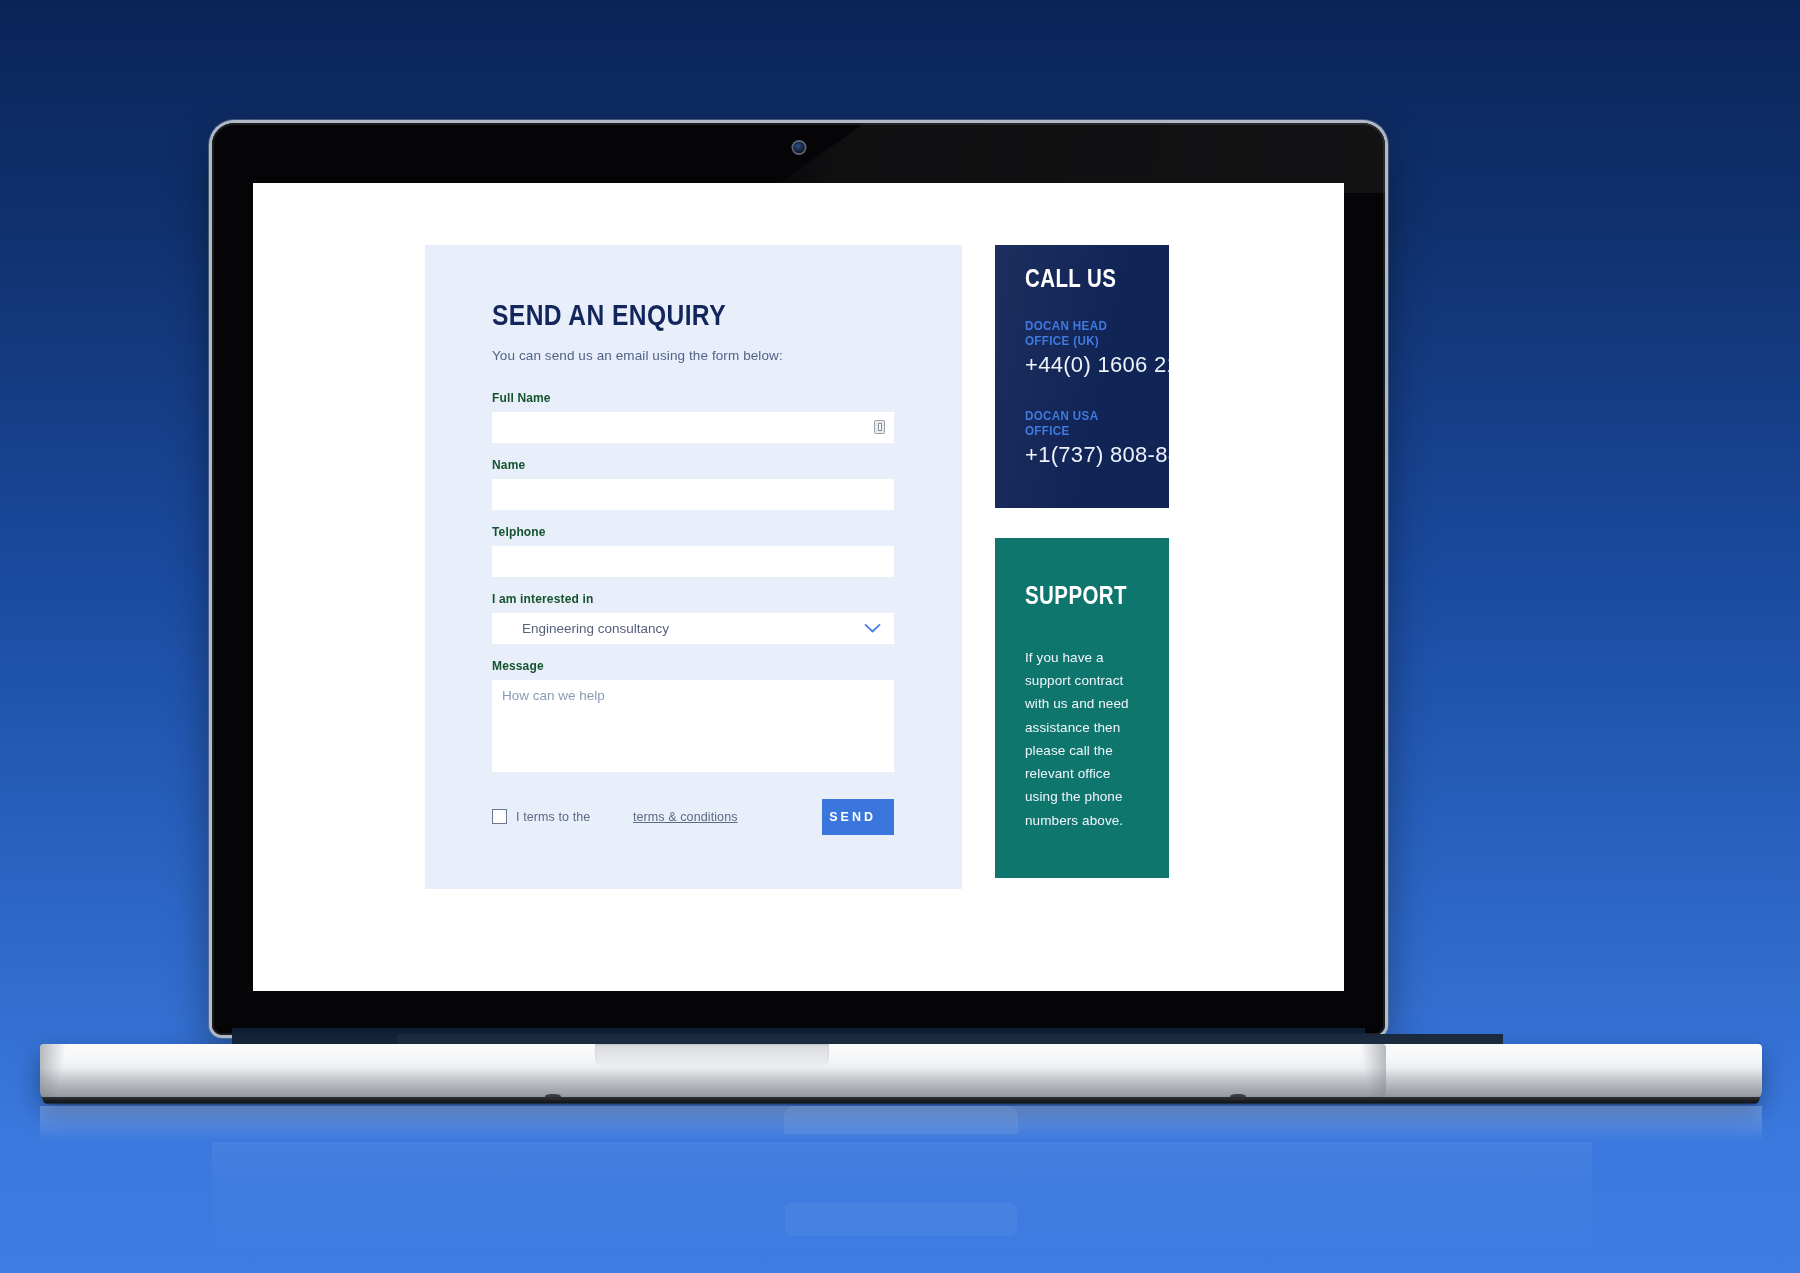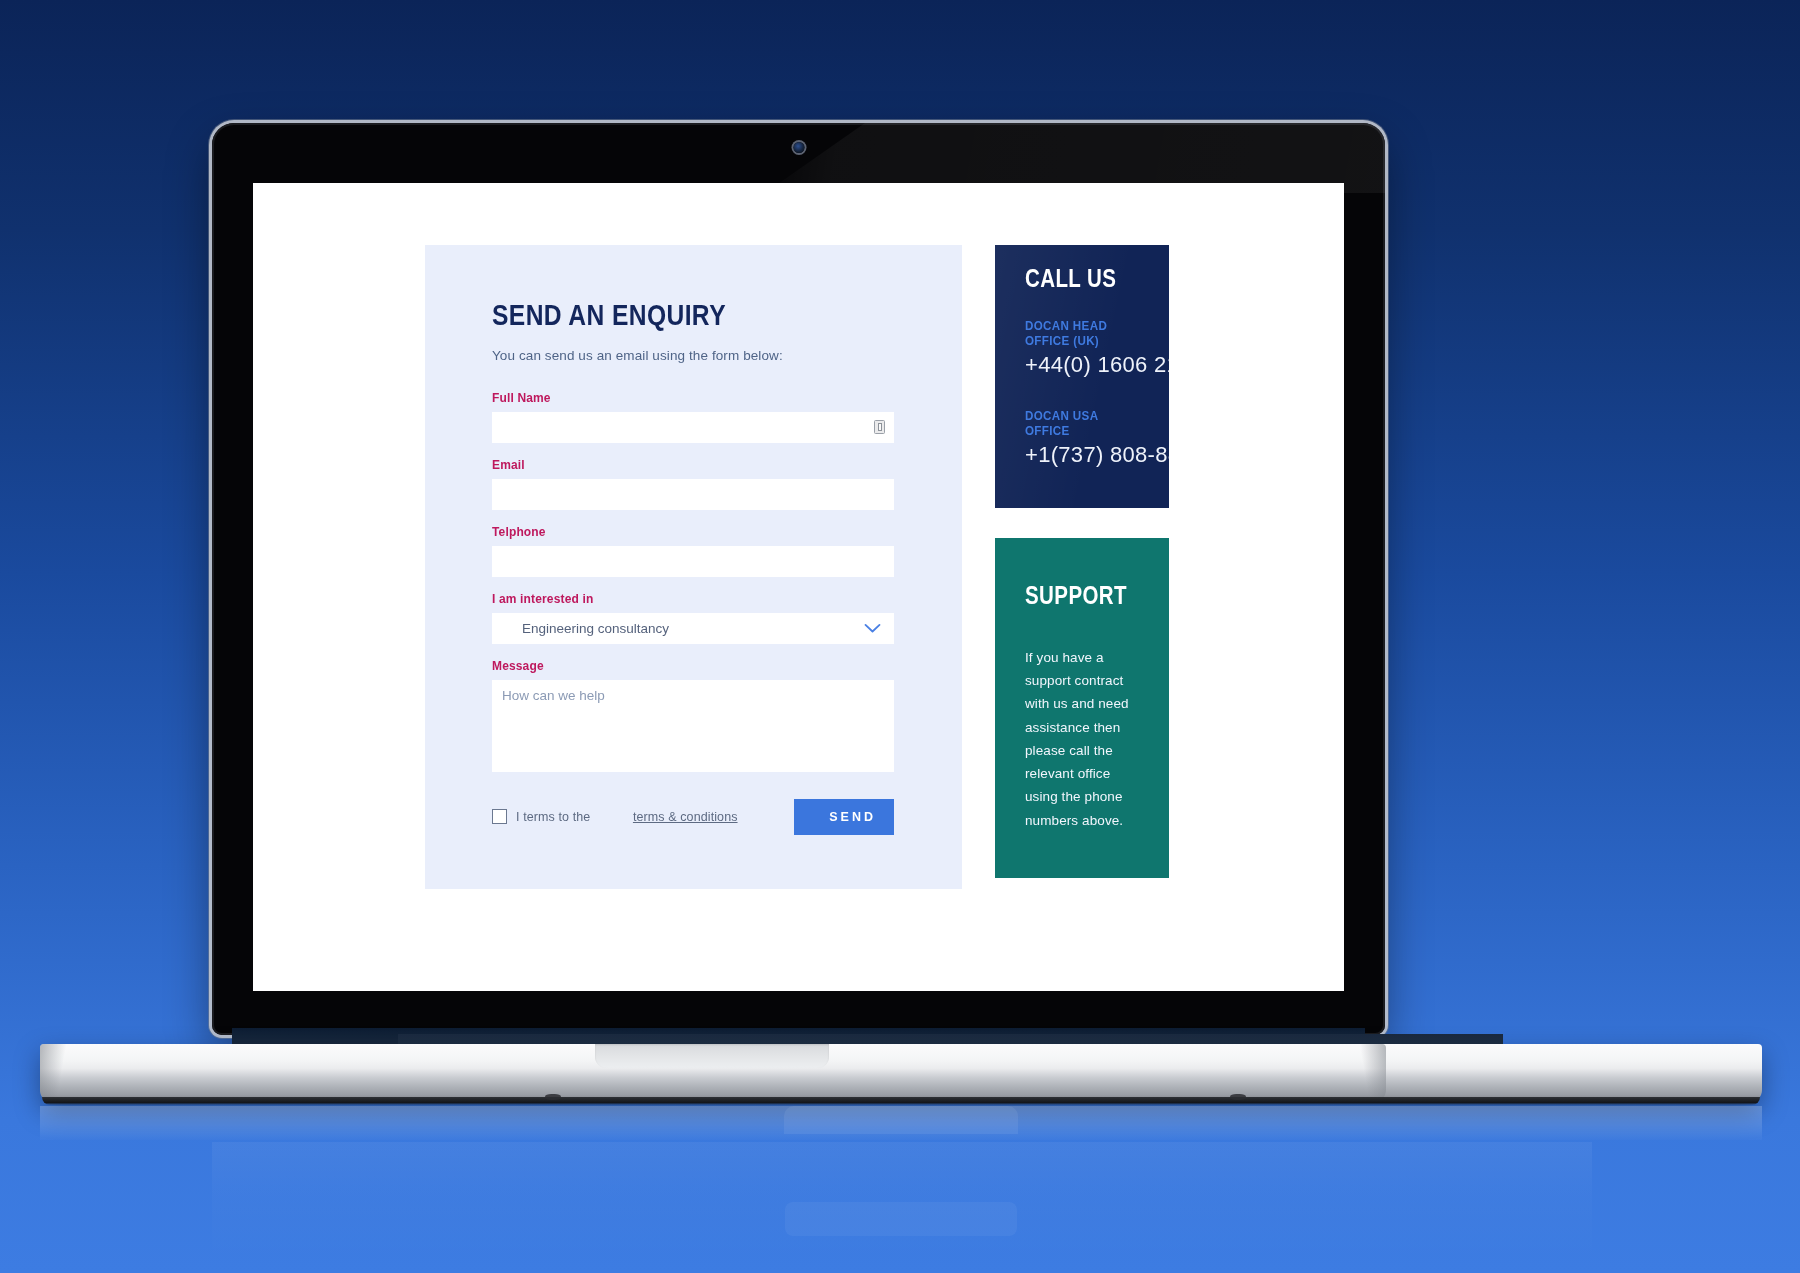--- a/index.html
+++ b/index.html
@@ -252,7 +252,7 @@
     display: block;
     font-size: 12px;
     font-weight: 700;
-    color: #be185d;
+    color: #14532d;
     margin-bottom: 7px;
     letter-spacing: 0.15px;
   }

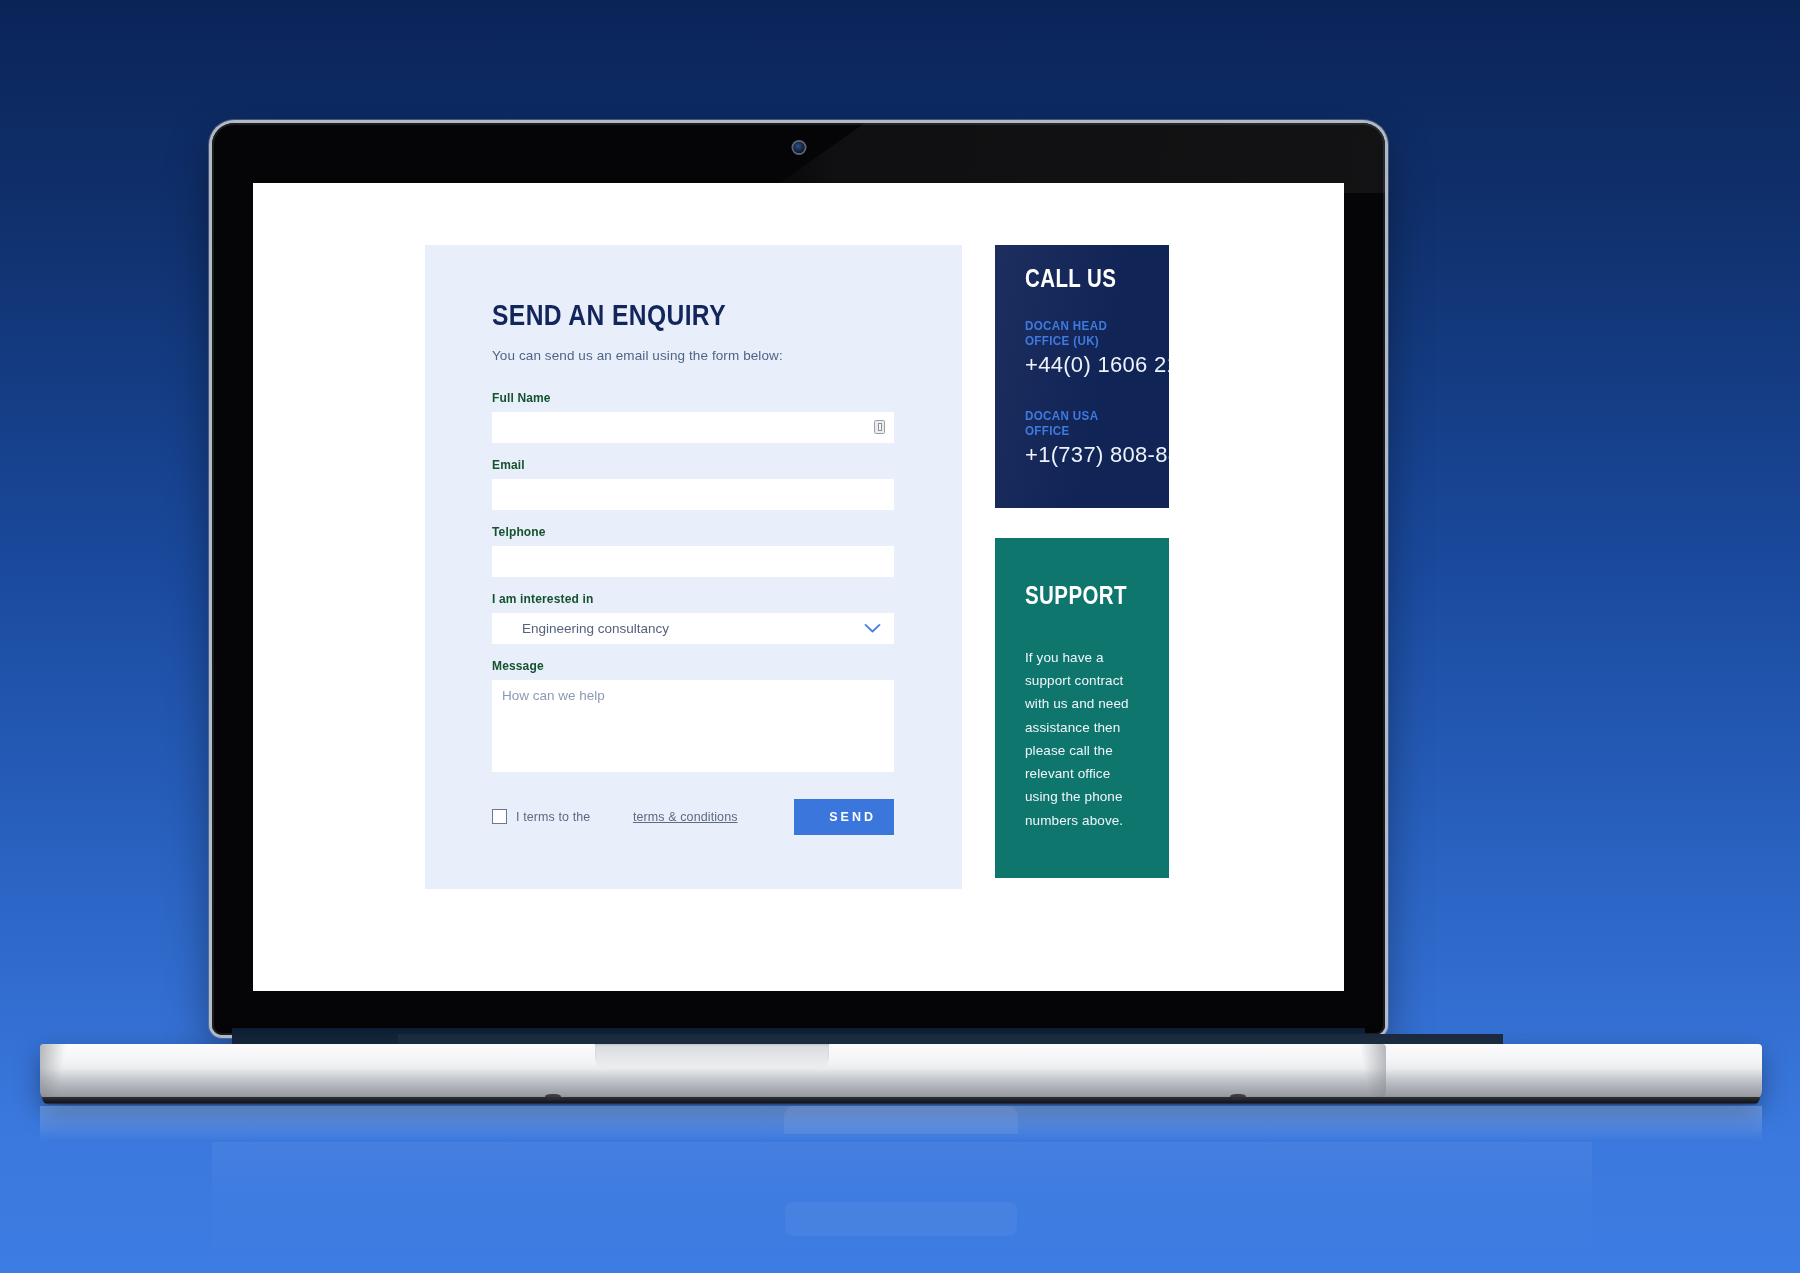--- a/index.html
+++ b/index.html
@@ -474,7 +474,7 @@
             </div>
 
             <div class="field-group">
-              <label class="field-label">Email</label>
+              <label class="field-label">Name</label>
               <div class="input-wrap">
                 <input class="text-input" type="text" placeholder="" style="">
               </div>

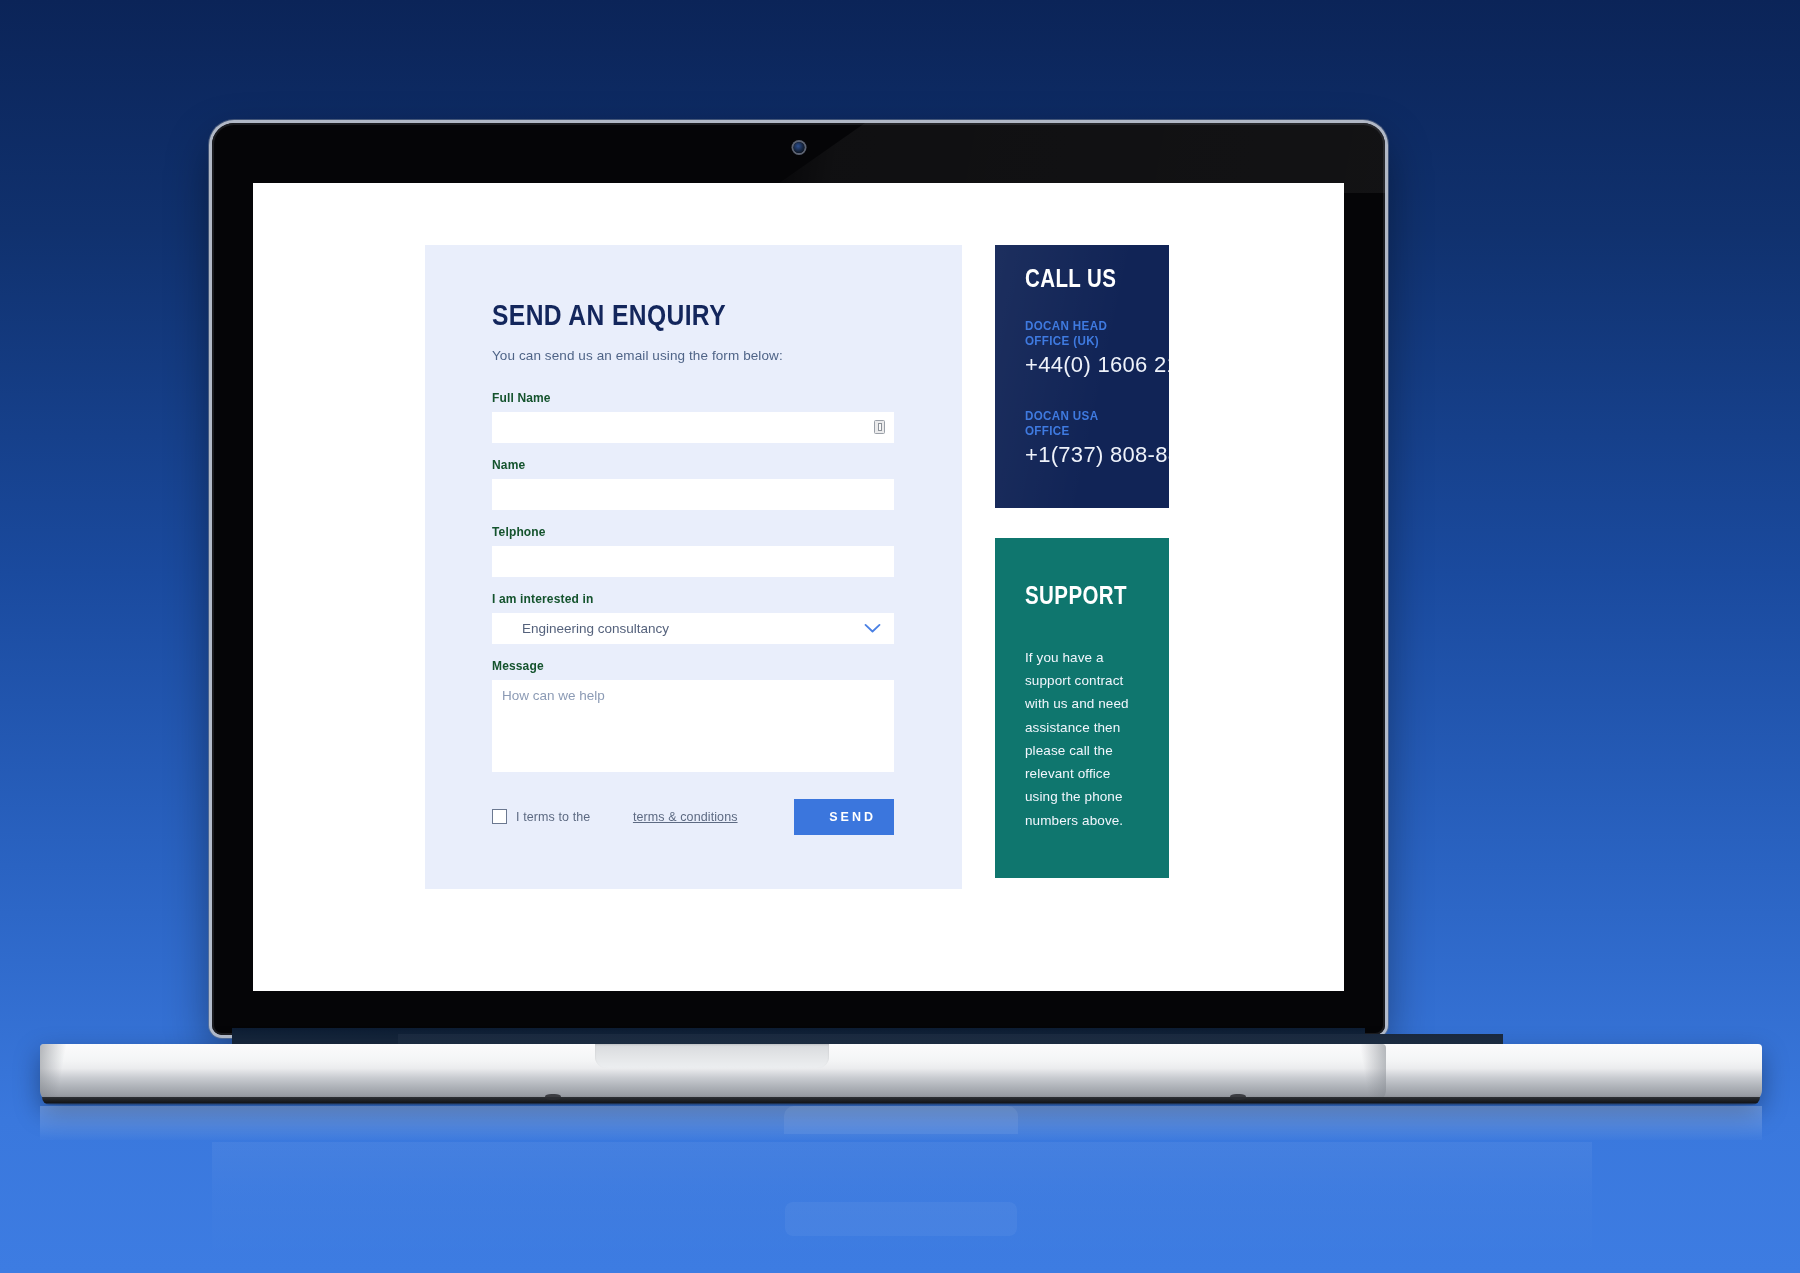--- a/index.html
+++ b/index.html
@@ -370,7 +370,7 @@
     font-size: 12.5px;
     font-weight: 700;
     letter-spacing: 3px;
-    padding: 11px 18px 11px 35px;
+    padding: 11px 18px 11px 7px;
     cursor: pointer;
   }
 

